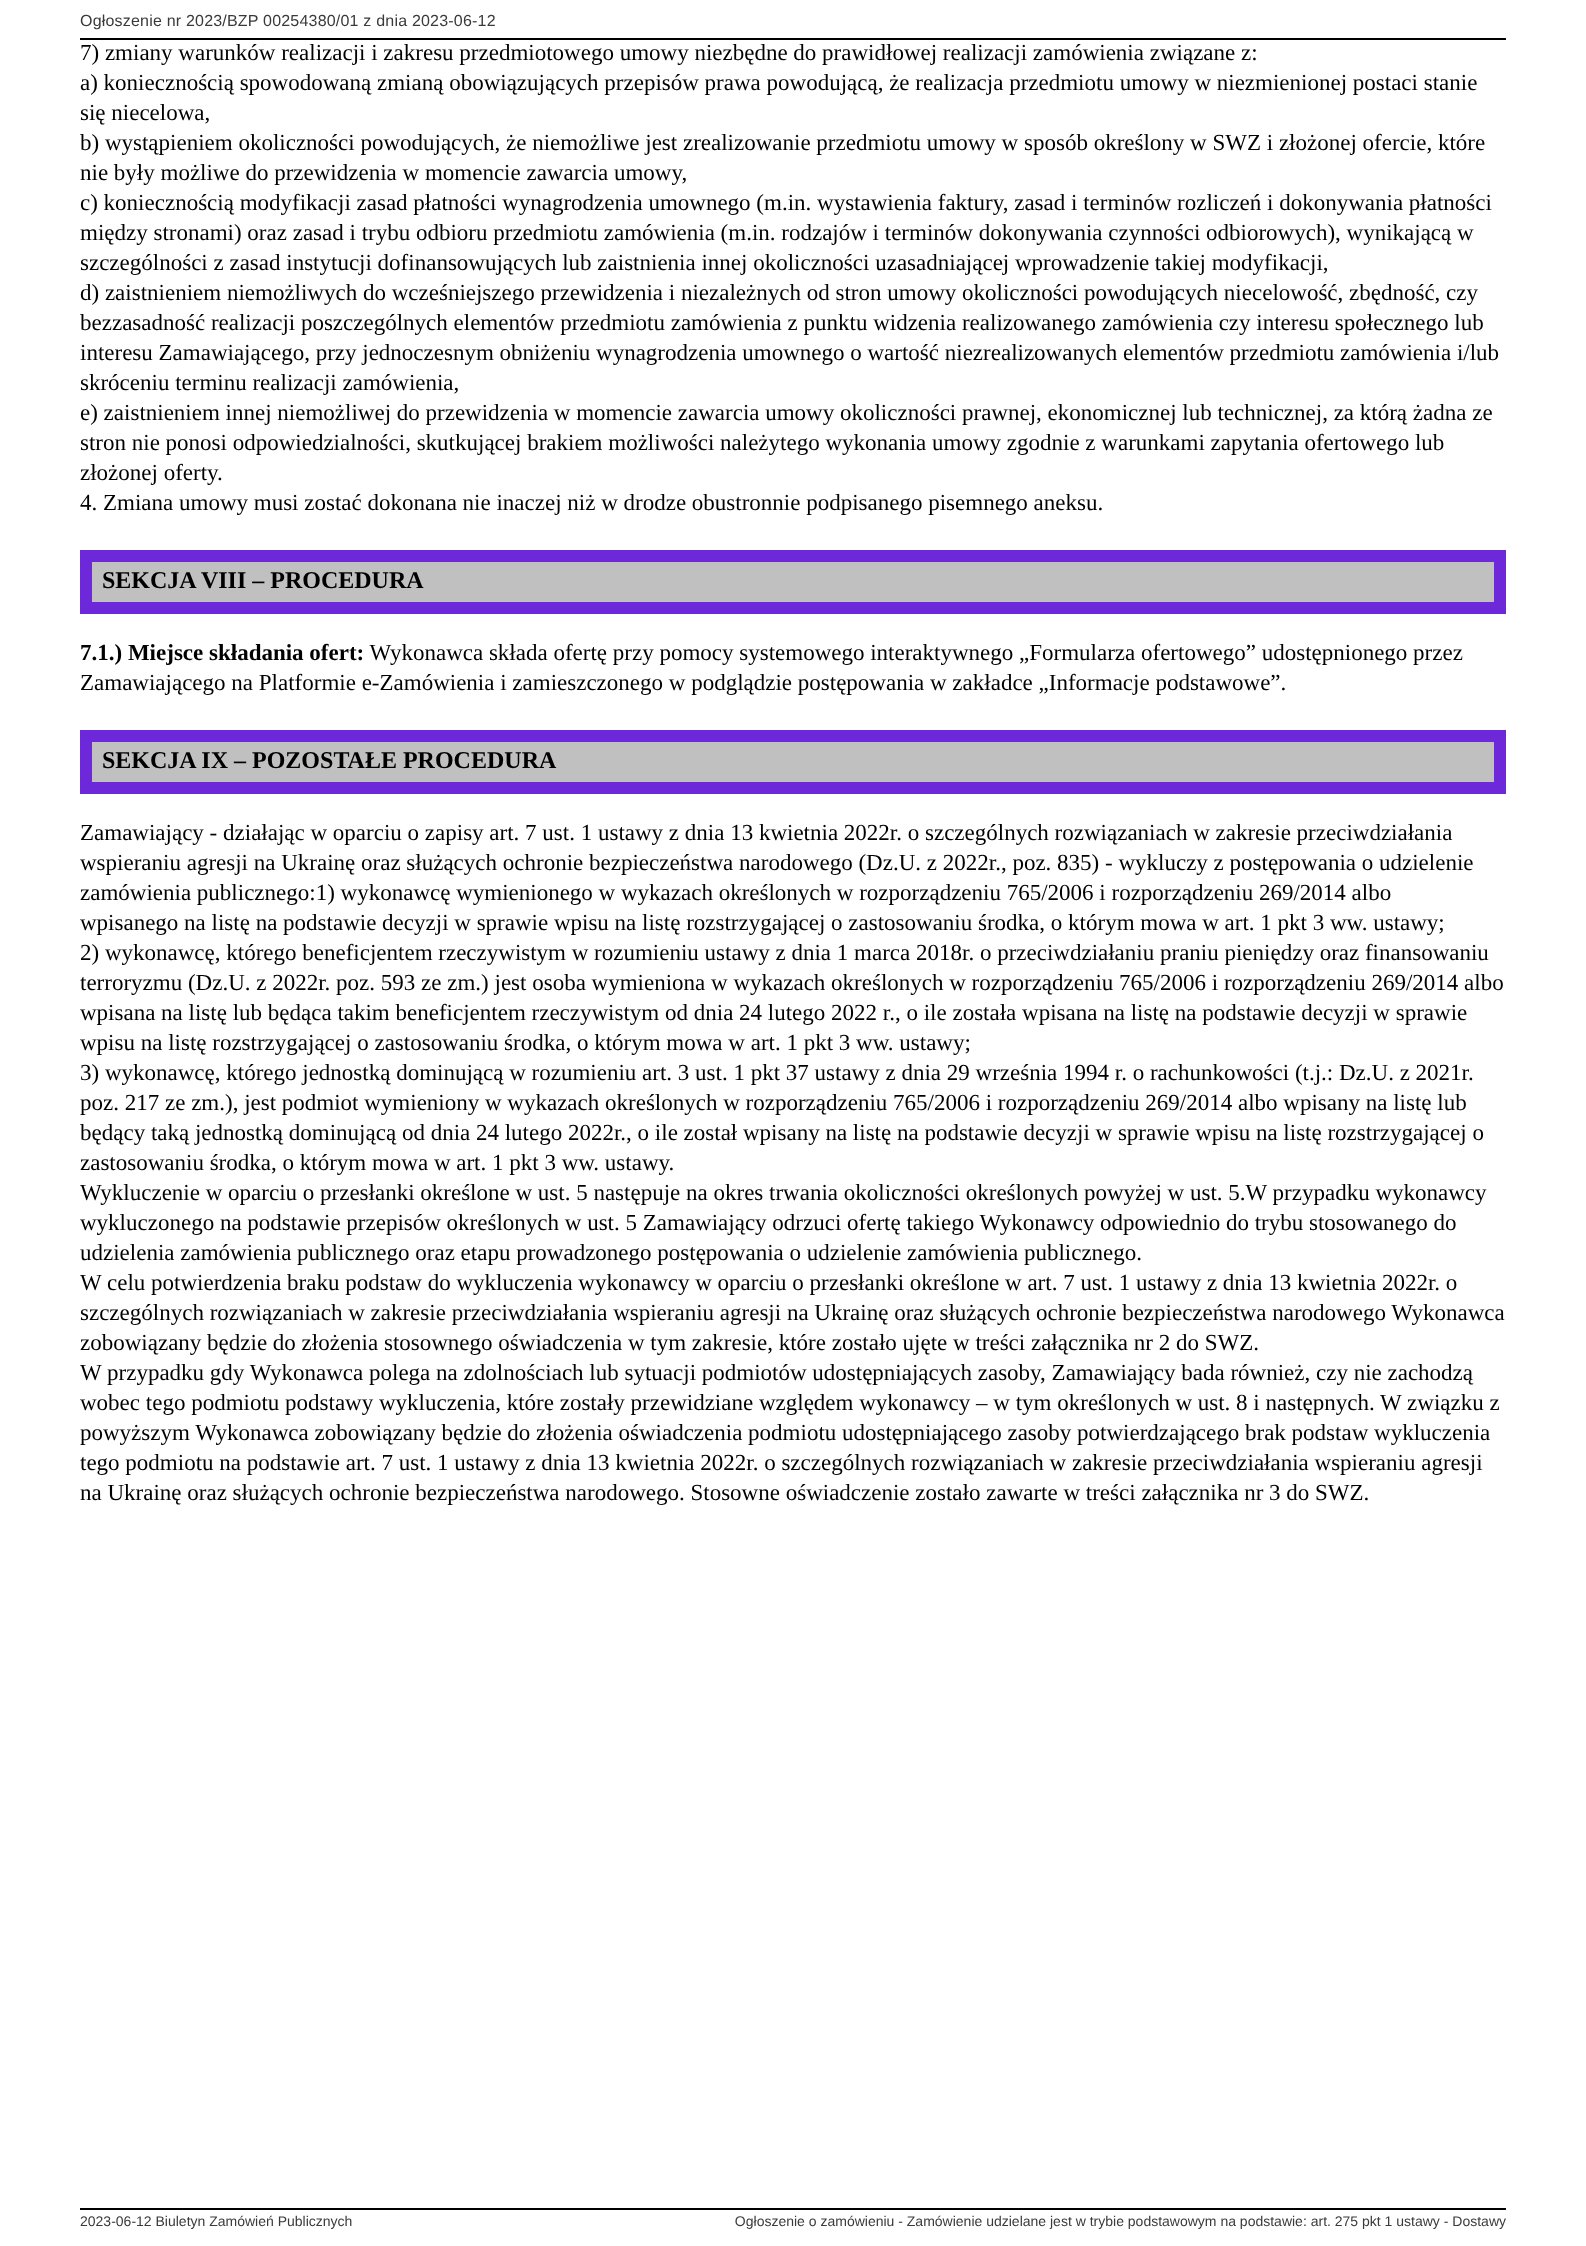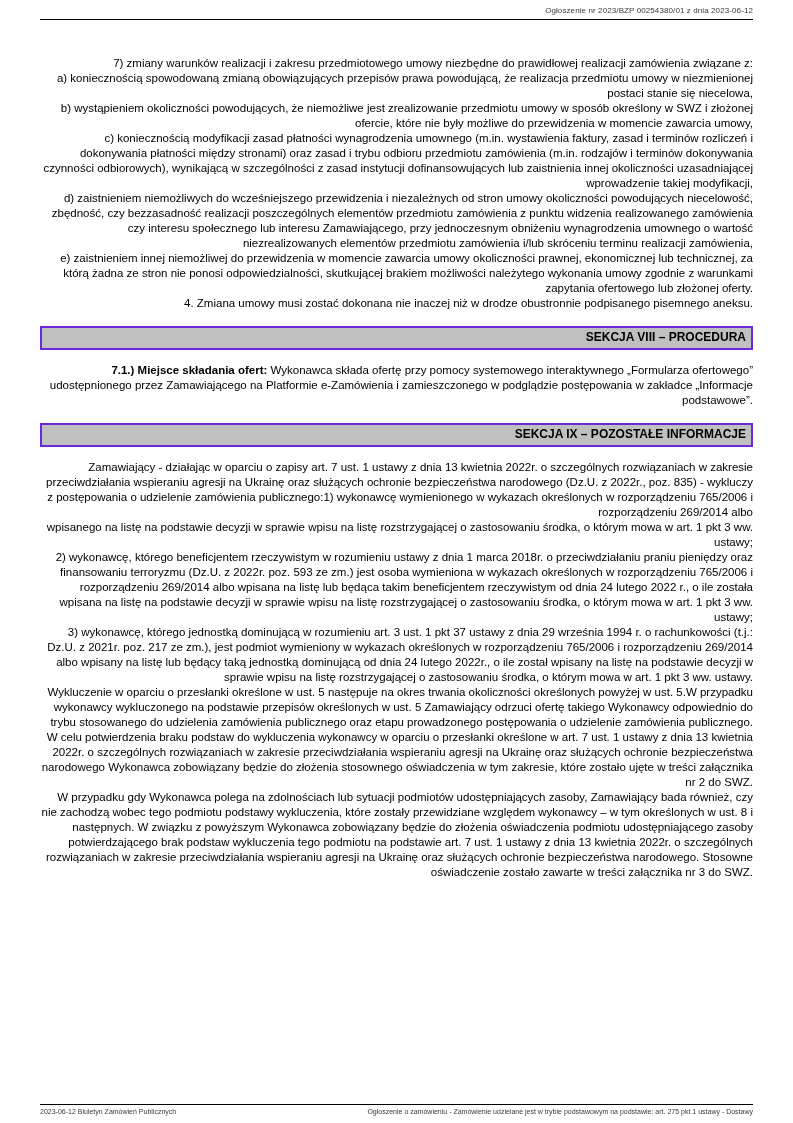--- a/index.html
+++ b/index.html
@@ -22,7 +22,6 @@
     left: 40px;
     right: 40px;
     top: 0;
-    text-align: right;
   }
   .doc-header {
     padding-top: 6px;

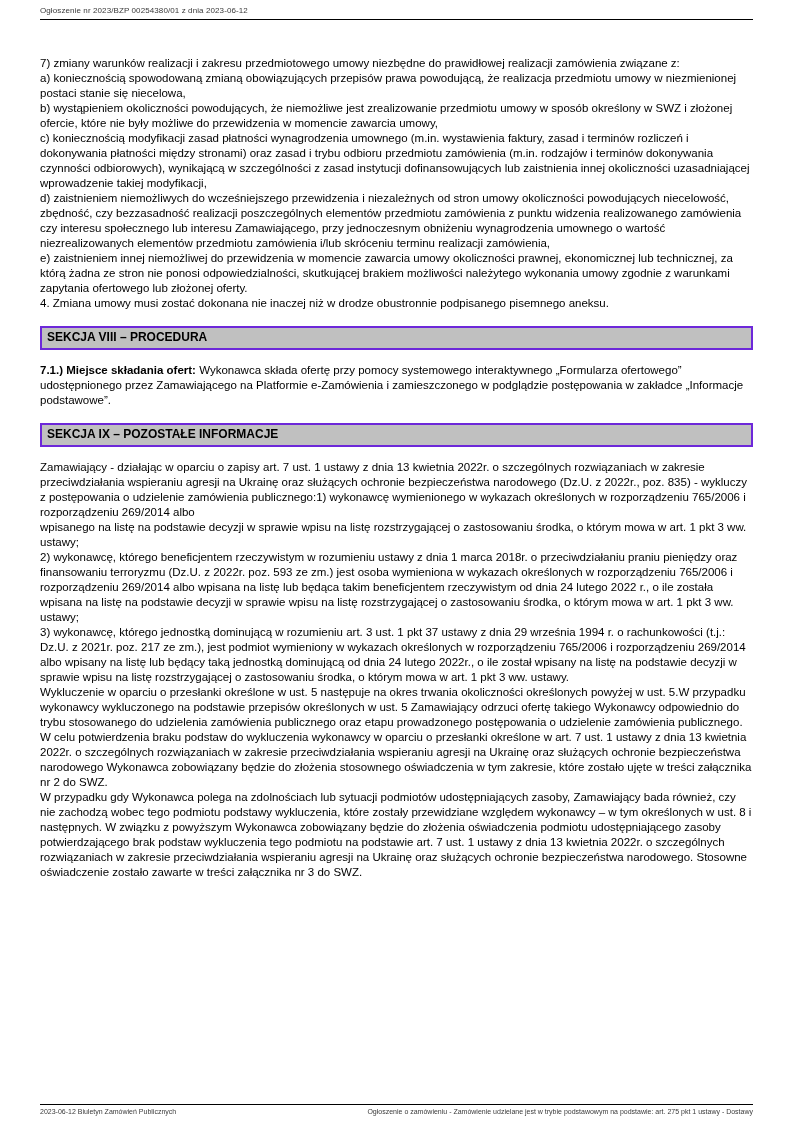--- a/index.html
+++ b/index.html
@@ -35,9 +35,9 @@
     margin: 4px 0 0 0;
   }
   .content {
-    margin-top: 36px;
     font-size: 11.5px;
     line-height: 15px;
+    font-family: Liberation Serif, serif;
   }
   .para {
     margin: 0 0 15px 0;

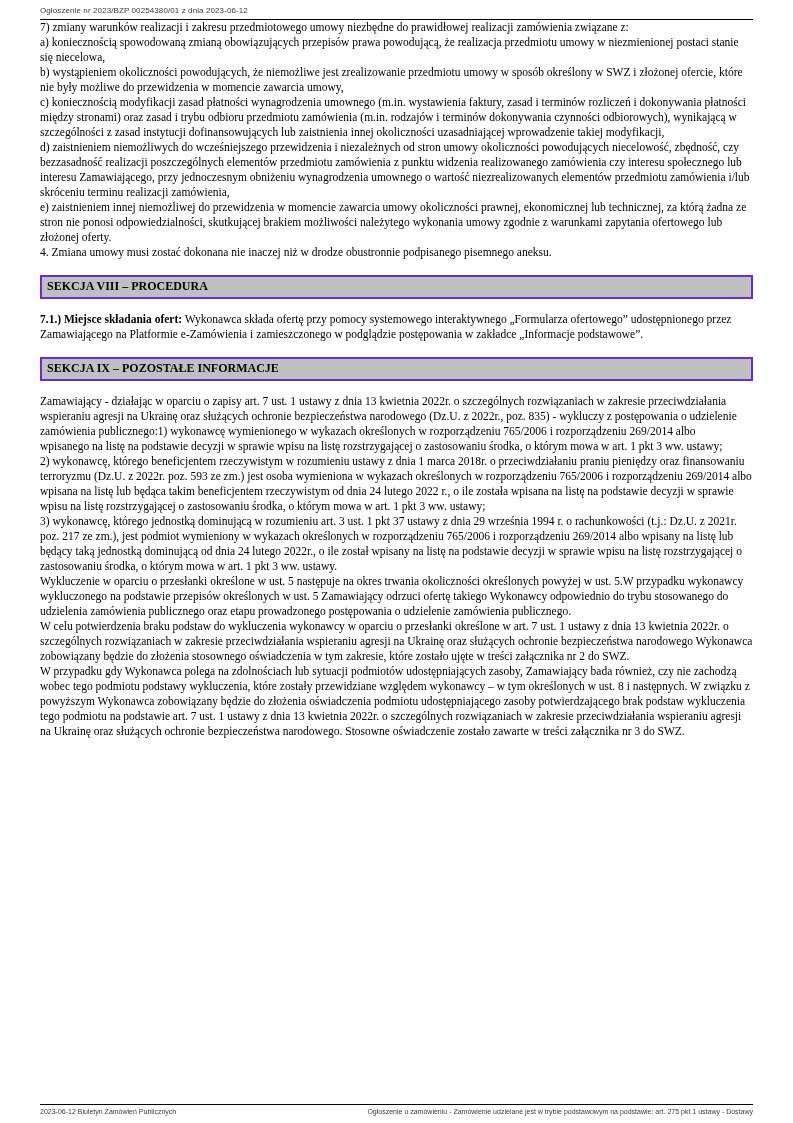--- a/index.html
+++ b/index.html
@@ -50,7 +50,7 @@
   }
   .section-bar {
     background: #c0c0c0;
-    border: 2px solid #6d28d9;
+    border: 6px solid #6d28d9;
     font-weight: bold;
     font-size: 12px;
     padding: 2px 5px 3px 5px;

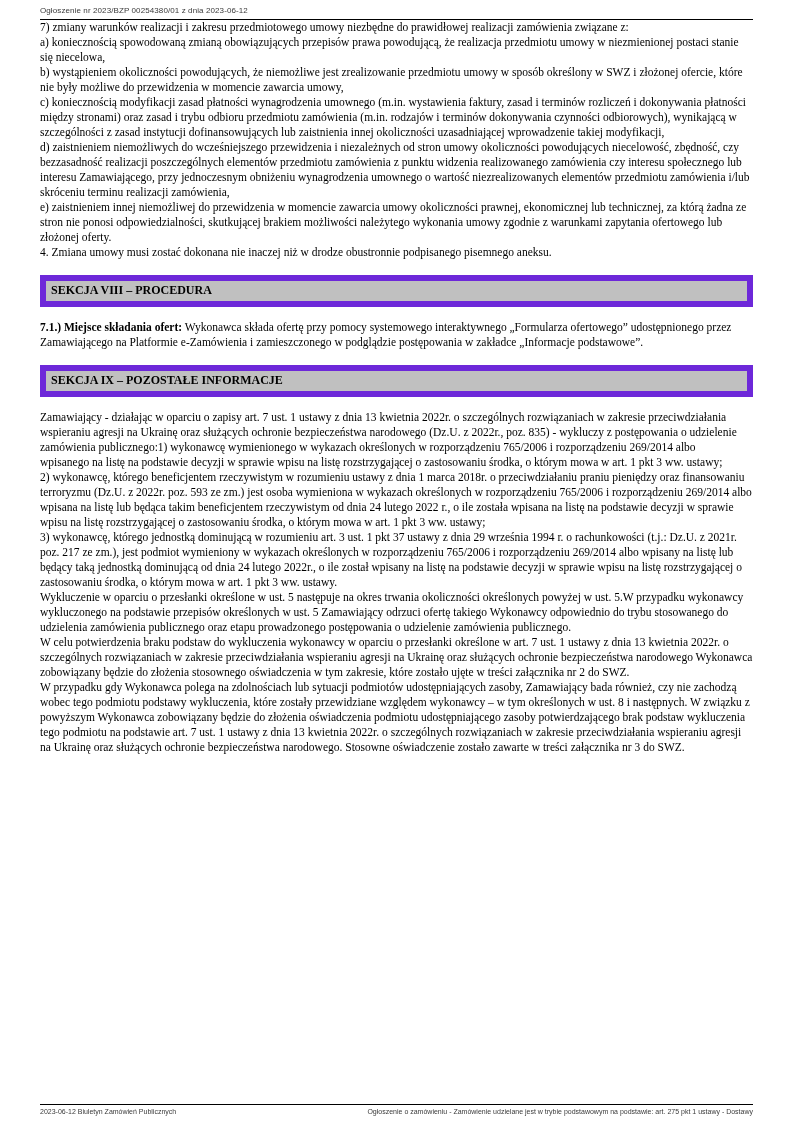--- a/index.html
+++ b/index.html
@@ -106,7 +106,7 @@
 
 
       <div class="section-bar">
-        <span>SEKCJA IX – POZOSTAŁE INFORMACJE</span>
+        <span>SEKCJA IX – POZOSTAŁE PROCEDURA</span>
       </div>
 
       <p class="para pre">Zamawiający - działając w oparciu o zapisy art. 7 ust. 1 ustawy z dnia 13 kwietnia 2022r. o szczególnych rozwiązaniach w zakresie przeciwdziałania wspieraniu agresji na Ukrainę oraz służących ochronie bezpieczeństwa narodowego (Dz.U. z 2022r., poz. 835) - wykluczy z postępowania o udzielenie zamówienia publicznego:1) wykonawcę wymienionego w wykazach określonych w rozporządzeniu 765/2006 i rozporządzeniu 269/2014 albo

